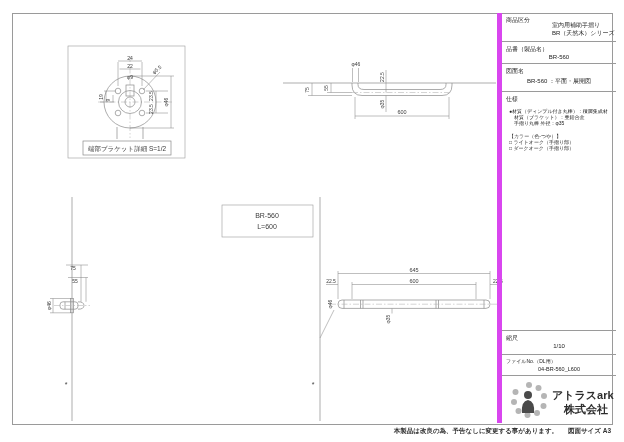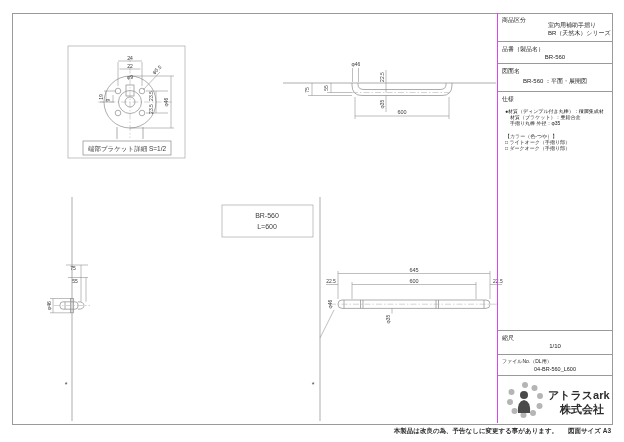--- a/index.html
+++ b/index.html
@@ -13,7 +13,7 @@
   svg text{fill:#3c3c3c;font-family:"Liberation Sans","DejaVu Sans",sans-serif;}
   .t5{font-size:5px;} .t55{font-size:5.5px;} .t65{font-size:6.5px;} .t7{font-size:7px;}
   .frame{position:absolute;left:12px;top:13px;width:599px;height:410px;border:1px solid #9a9a9a;}
-  .tblock{position:absolute;left:497px;top:13px;width:114px;height:410px;border-left:1px solid #d946ef;}
+  .tblock{position:absolute;left:497px;top:13px;width:114px;height:410px;border-left:5px solid #d946ef;}
   .trow{position:relative;border-bottom:1px solid #9a9a9a;}
   .tlabel{position:absolute;left:4px;top:3px;font-size:6px;color:#222;}
   .tval{position:absolute;width:100%;text-align:center;font-size:6px;color:#222;}

